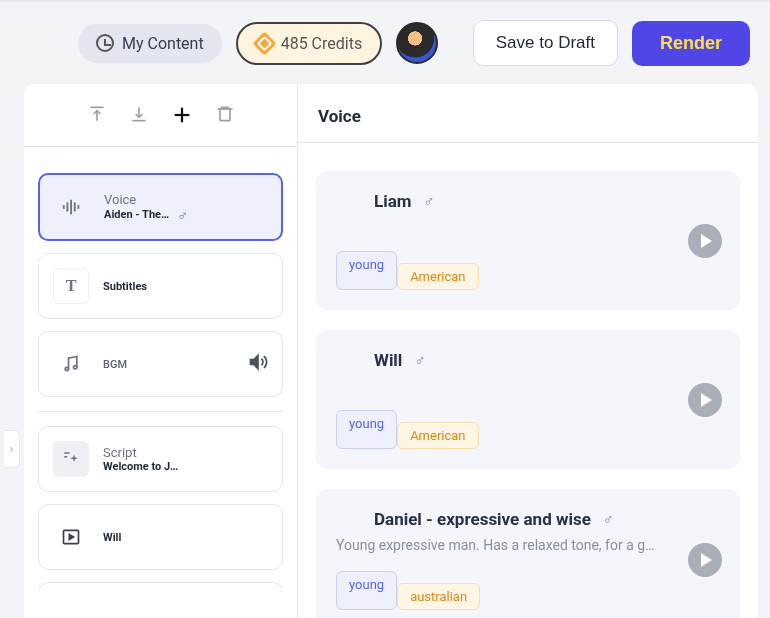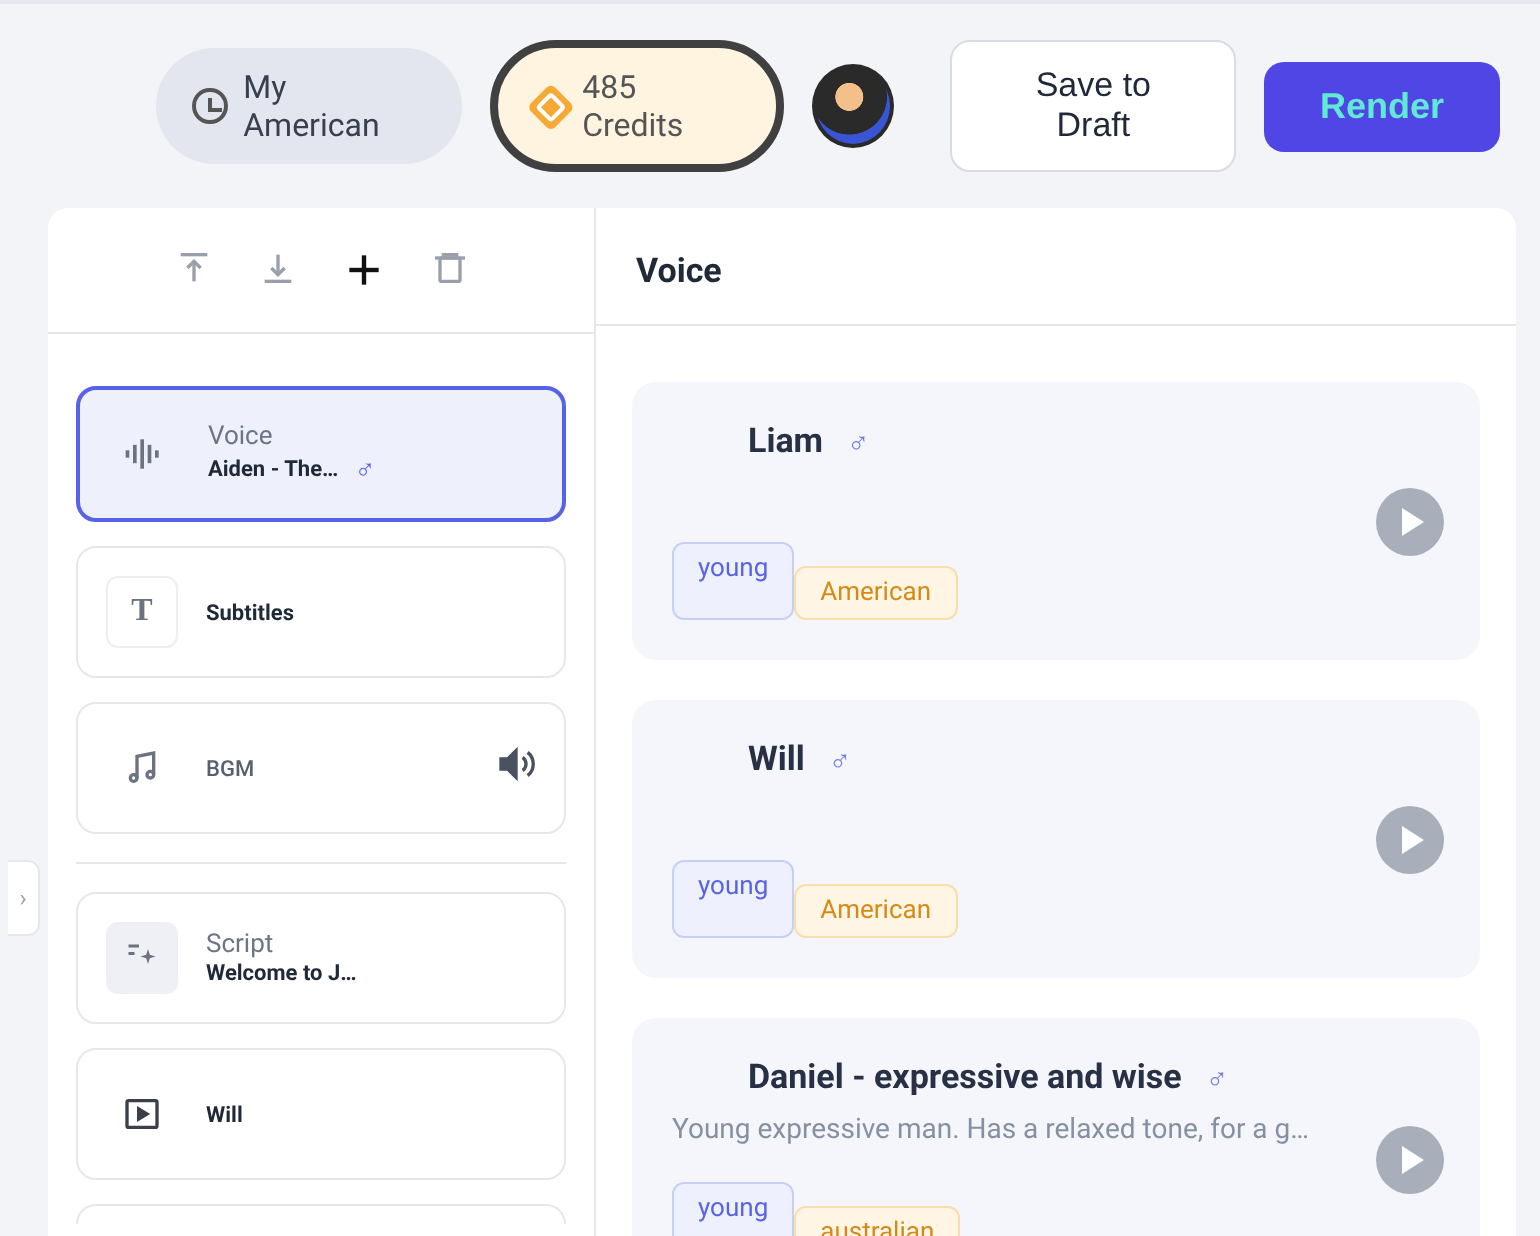--- a/index.html
+++ b/index.html
@@ -154,7 +154,7 @@
 <div class="topbar">
   <div class="pill pill-grey">
     <span class="clock-icon"></span>
-    <span>My American</span>
+    <span>My Content</span>
   </div>
   <div class="pill pill-gold">
     <span class="diamond"></span>

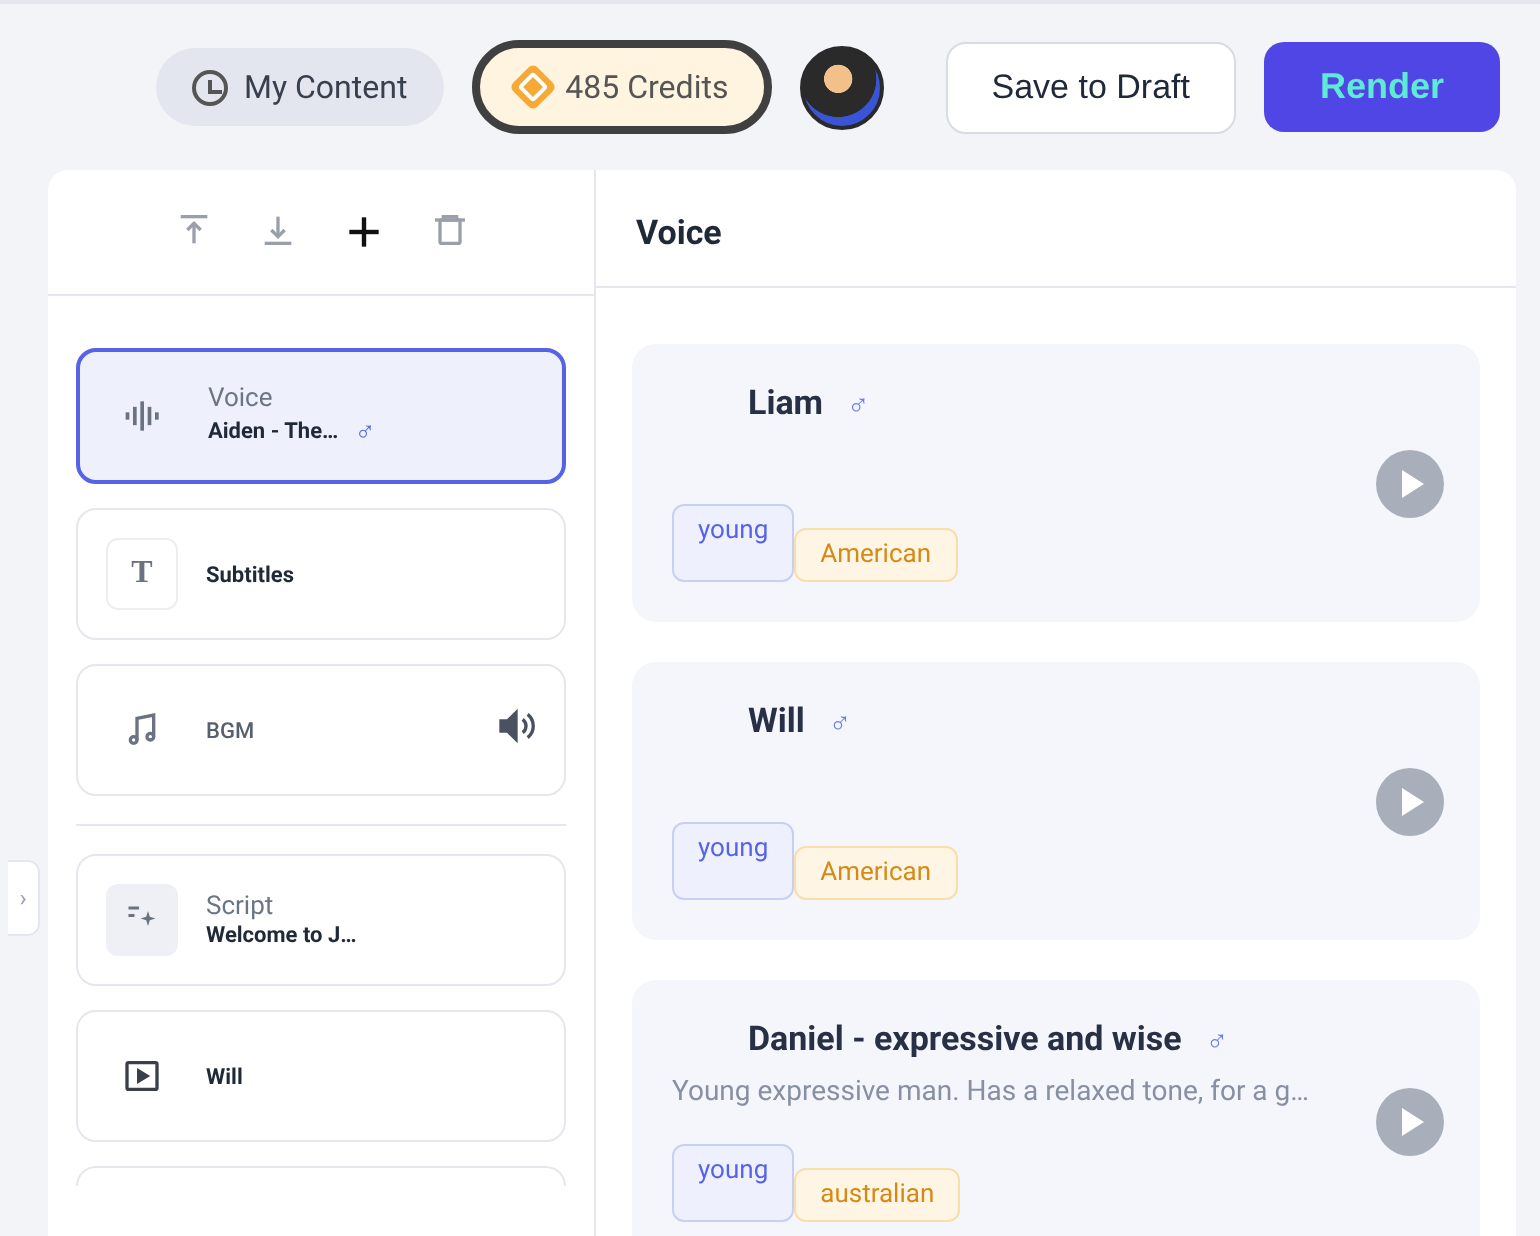--- a/index.html
+++ b/index.html
@@ -28,7 +28,7 @@
     cursor: pointer;
   }
   .pill-grey { background: #e3e6ee; color: #38404f; }
-  .pill-gold { background: #fff4e0; color: #555; border: 4px solid #404040; }
+  .pill-gold { background: #fff4e0; color: #555; border: 2px solid #404040; }
   .avatar {
     width: 42px; height: 42px; border-radius: 50%;
     background: radial-gradient(circle at 45% 38%, #f3c089 0 22%, #2a2a2a 23% 60%, #3955d6 61% 100%);

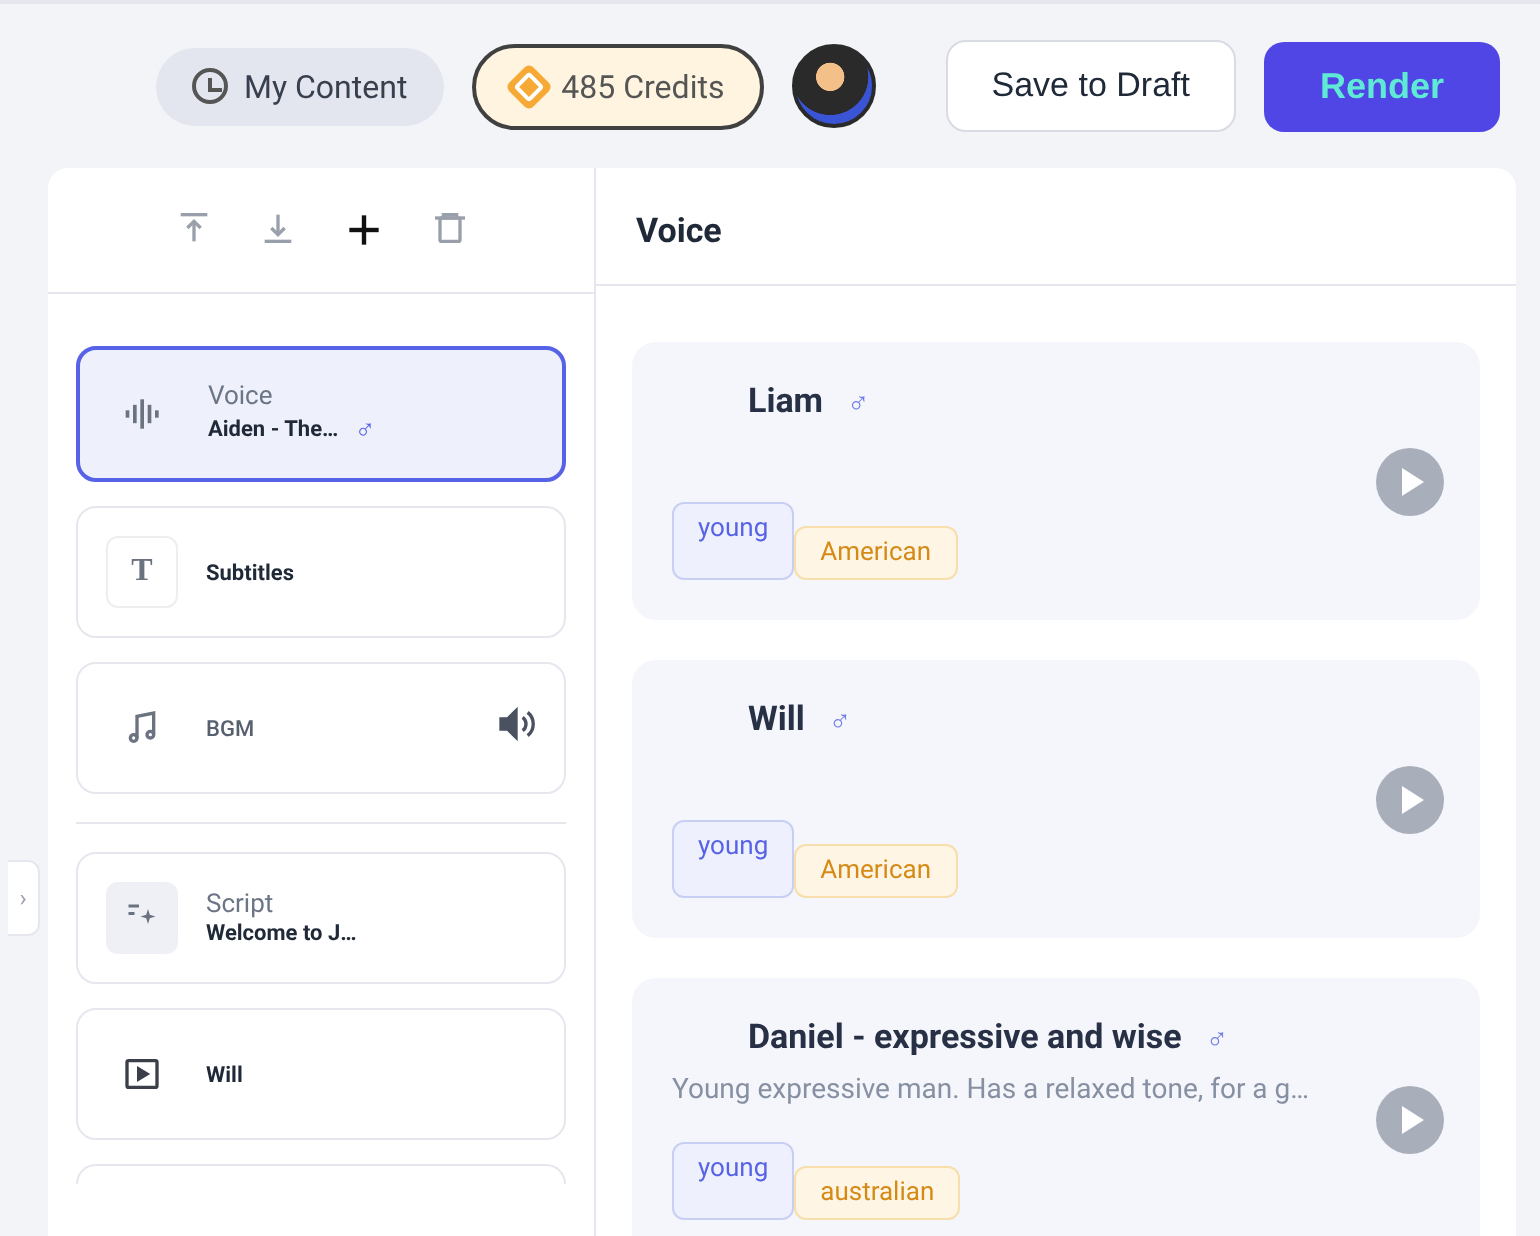--- a/index.html
+++ b/index.html
@@ -44,7 +44,7 @@
     border: none;
   }
   .btn-outline { background: #fff; border: 1px solid #d9dbe3; color: #1f2937; }
-  .btn-primary { background: #5046e5; color: #5eead4; font-weight: 700; font-size: 18px; padding: 12px 28px; }
+  .btn-primary { background: #5046e5; color: #fde047; font-weight: 700; font-size: 18px; padding: 12px 28px; }
   .spacer { flex: 1; }
 
   .workspace {

